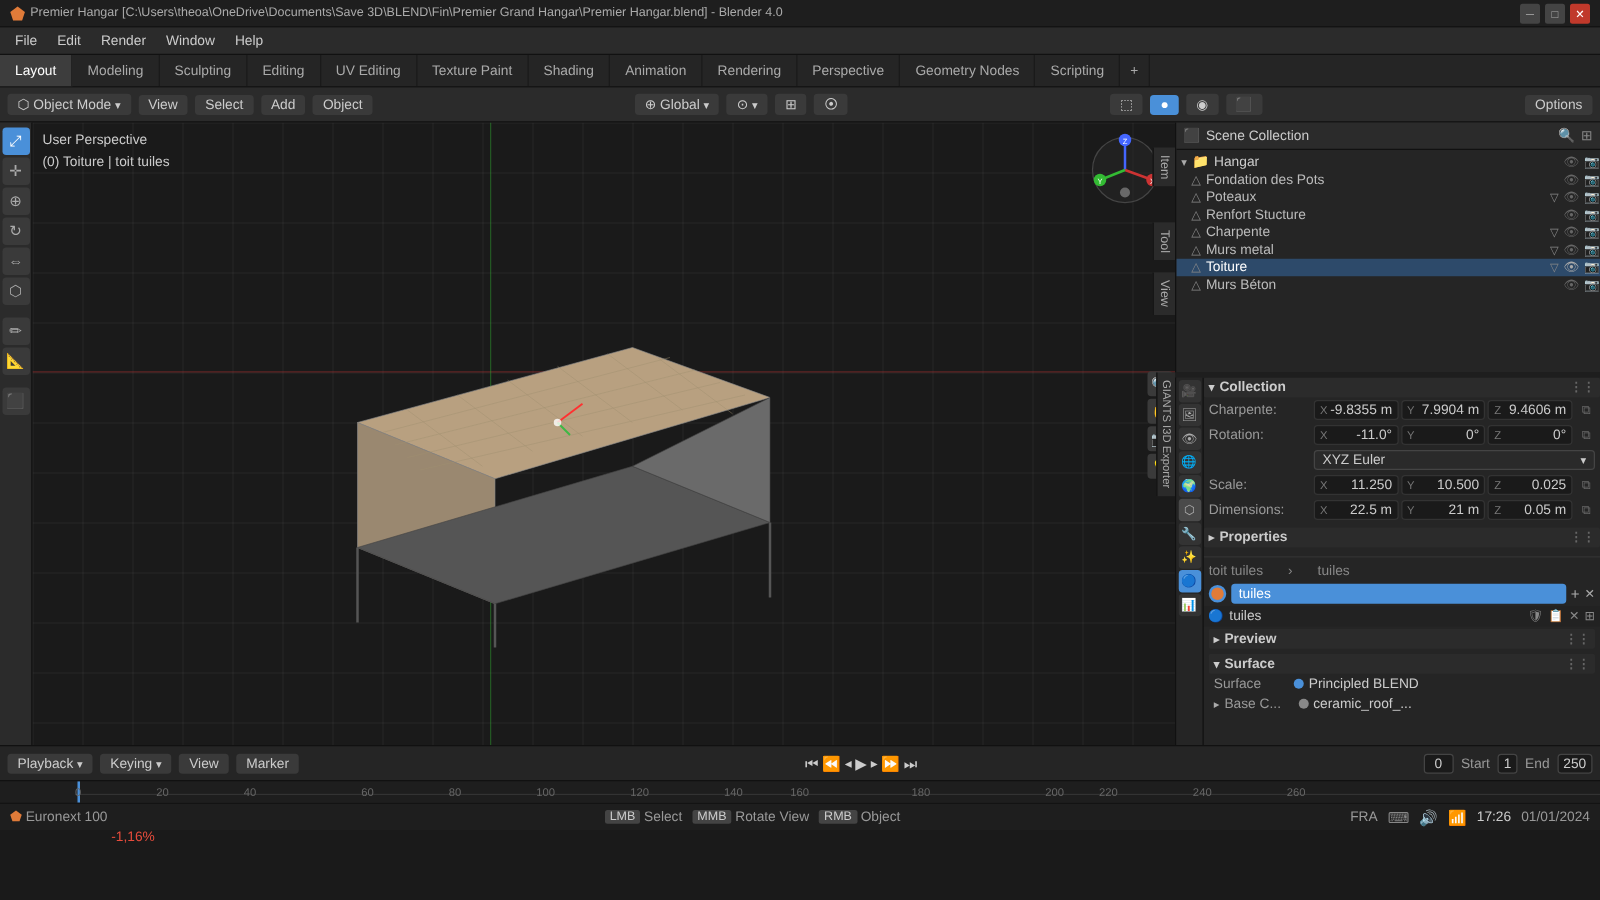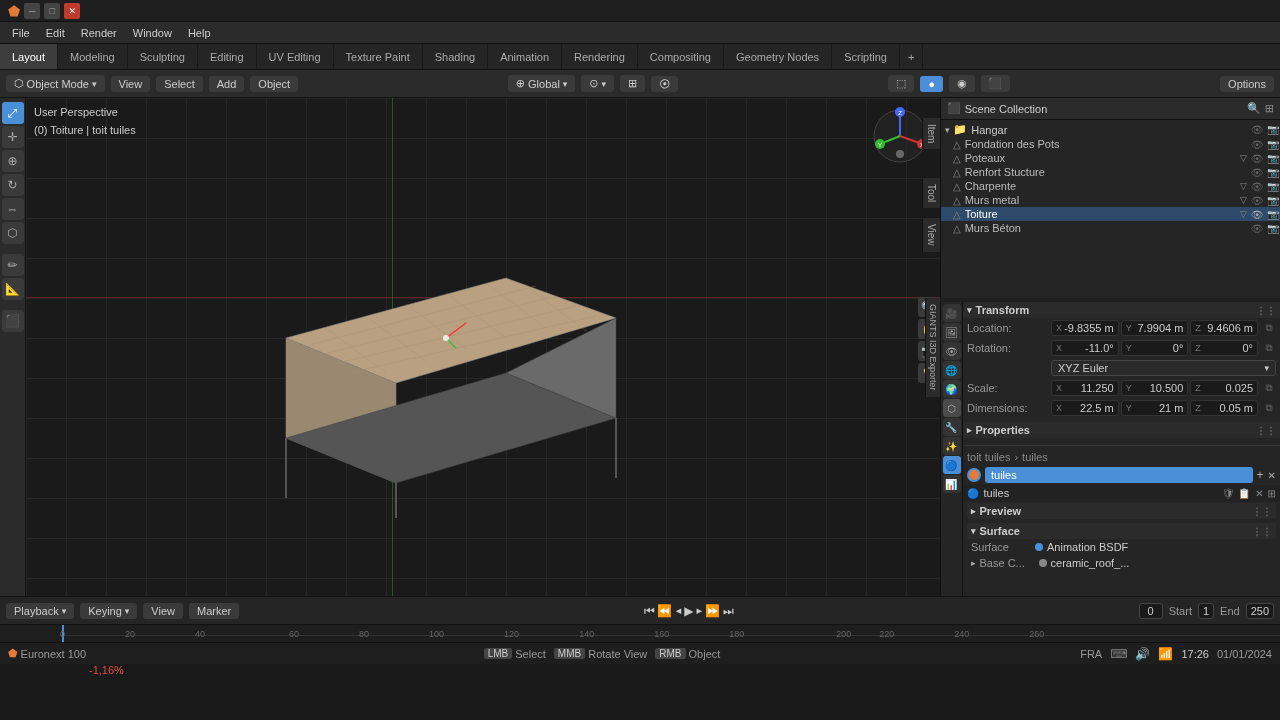--- a/index.html
+++ b/index.html
@@ -354,6 +354,7 @@
 
 <div id="titlebar">
   <span style="color:#e07b39;font-size:14px;margin-right:4px;">⬟</span>
+  <span style="font-size:10px;color:#aaa;flex:1;overflow:hidden;white-space:nowrap;text-overflow:ellipsis;">Premier Hangar [C:\Users\theoa\OneDrive\Documents\Save 3D\BLEND\Fin\Premier Grand Hangar\Premier Hangar.blend] - Blender 4.0</span>
   <div class="win-controls">
     <div class="win-btn">─</div>
     <div class="win-btn">□</div>

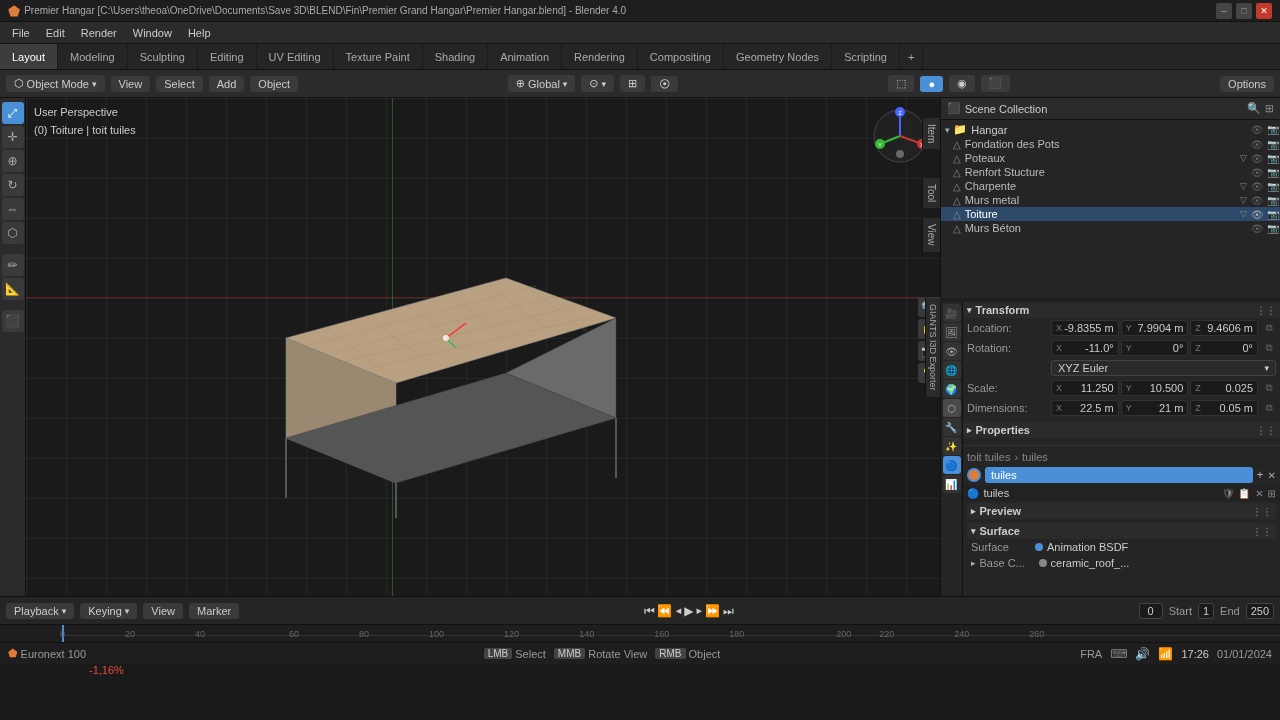--- a/index.html
+++ b/index.html
@@ -380,7 +380,7 @@
   <div class="ws-tab">Shading</div>
   <div class="ws-tab">Animation</div>
   <div class="ws-tab">Rendering</div>
-  <div class="ws-tab">Compositing</div>
+  <div class="ws-tab">Perspective</div>
   <div class="ws-tab">Geometry Nodes</div>
   <div class="ws-tab">Scripting</div>
   <div class="ws-tab" style="padding:0 8px;">+</div>

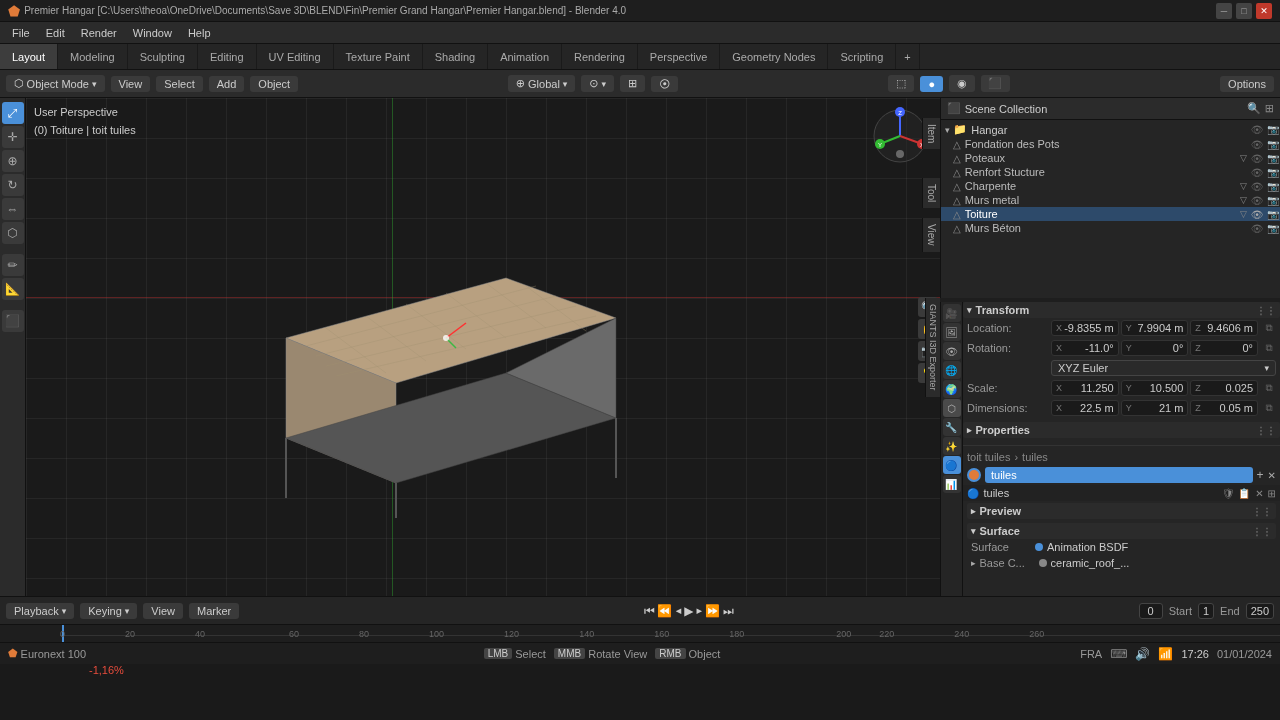--- a/index.html
+++ b/index.html
@@ -606,7 +606,7 @@
         <div class="prop-section">
           <div class="prop-section-header">
             <span style="font-size:9px;">▾</span>
-            <span>Transform</span>
+            <span>Collection</span>
             <span style="flex:1;"></span>
             <span style="font-size:10px;color:#666;">⋮⋮</span>
           </div>

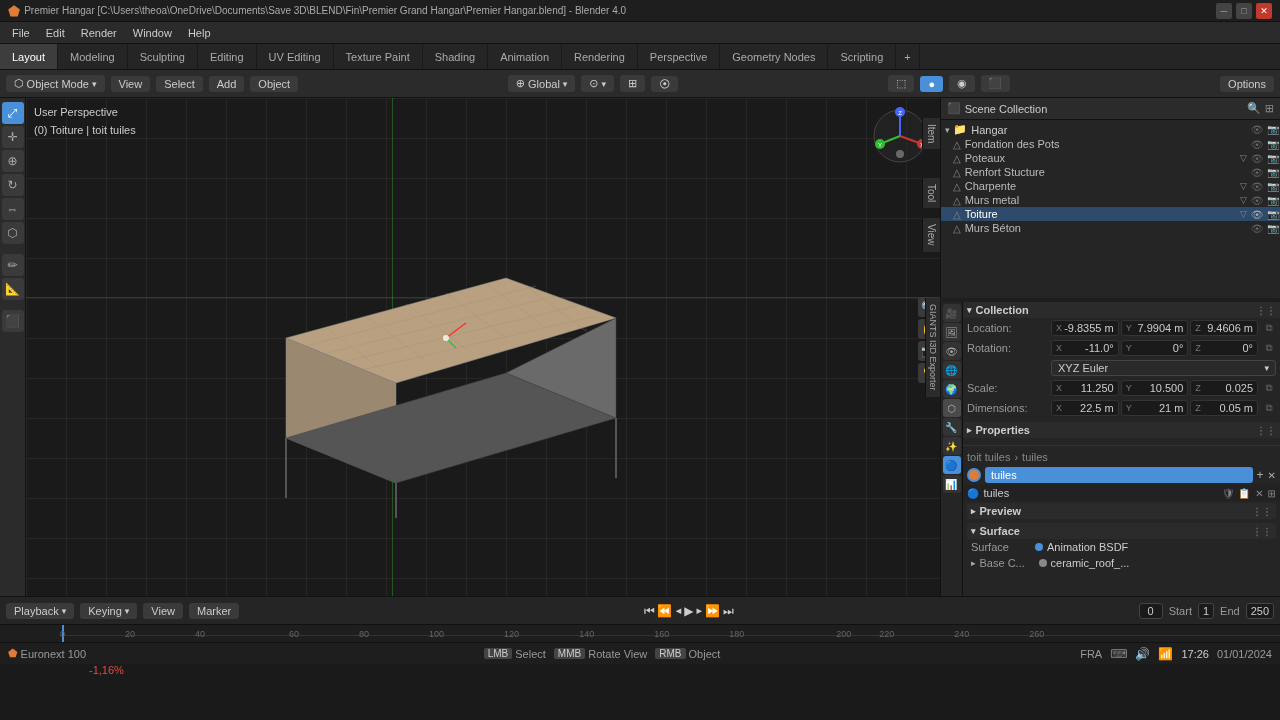--- a/index.html
+++ b/index.html
@@ -612,7 +612,7 @@
           </div>
 
           <div class="prop-row">
-            <span class="prop-label">Location:</span>
+            <span class="prop-label">Charpente:</span>
             <div class="prop-field-group">
               <div class="prop-field">
                 <span class="field-label">X</span>

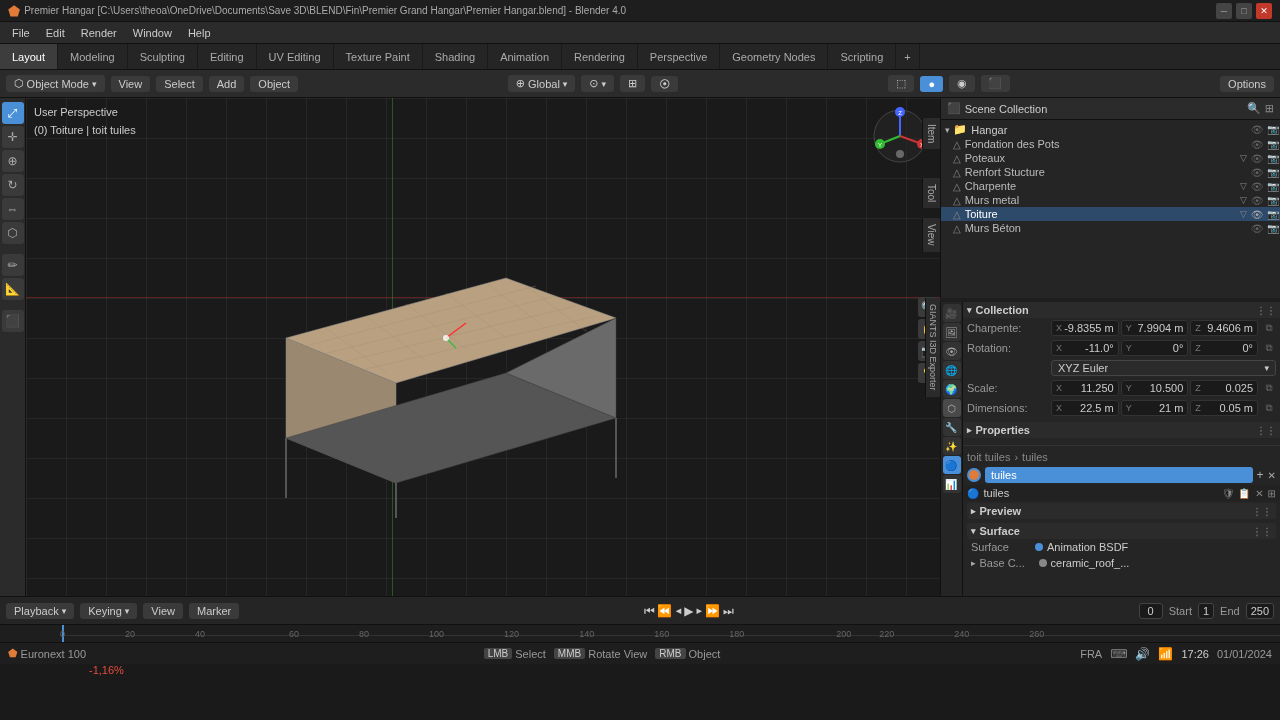--- a/index.html
+++ b/index.html
@@ -344,7 +344,7 @@
 
     
     .breadcrumb {
-      display: flex; align-items: center; gap: 4px;
+      display: flex; align-items: center; gap: 20px;
       padding: 2px 4px;
       font-size: 11px; color: #888;
     }

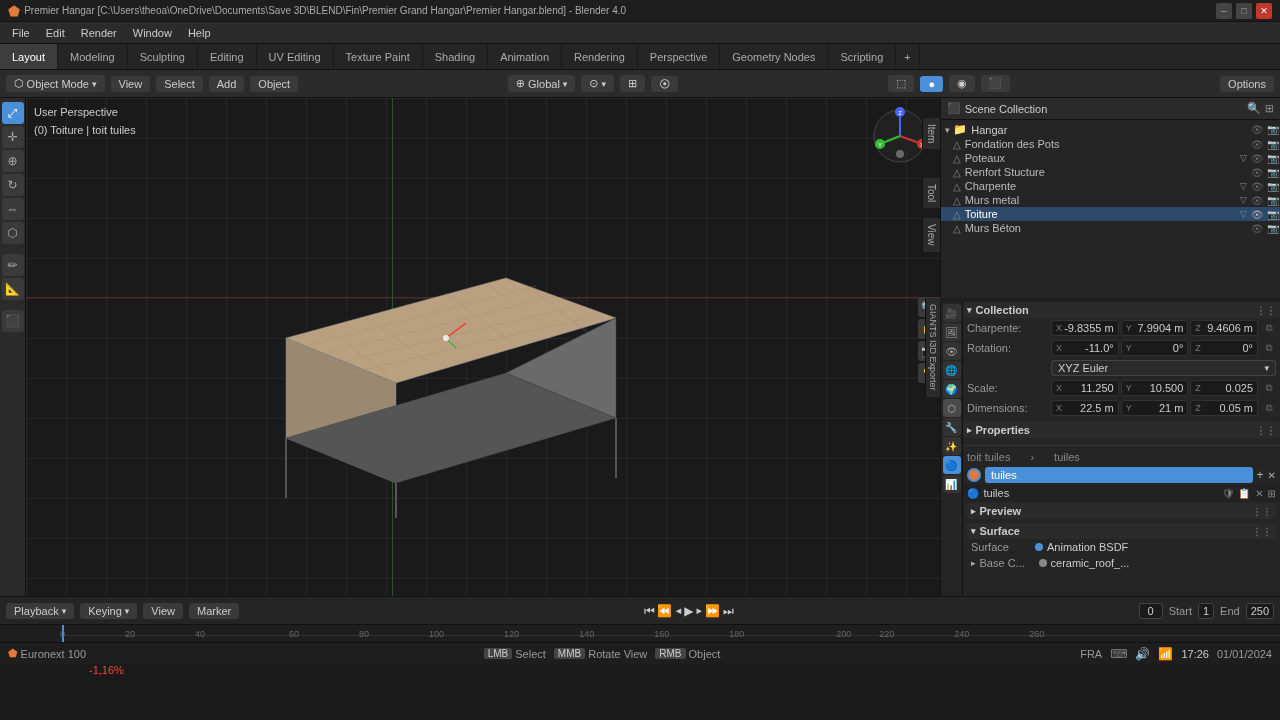--- a/index.html
+++ b/index.html
@@ -750,7 +750,7 @@
           <div class="surface-row">
             <span style="font-size:11px;color:#999;width:60px;">Surface</span>
             <span class="surface-dot"></span>
-            <span style="font-size:11px;color:#ccc;">Animation BSDF</span>
+            <span style="font-size:11px;color:#ccc;">Principled BLEND</span>
           </div>
 
           <div class="base-color-row">

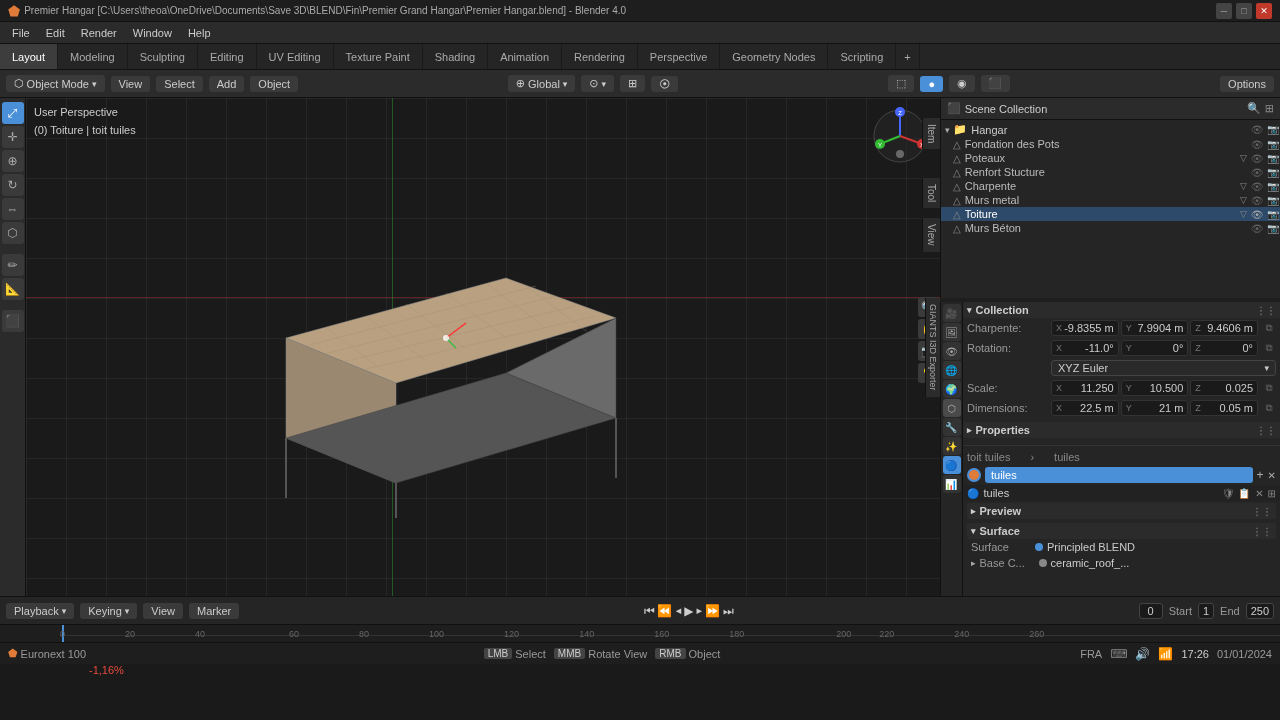--- a/index.html
+++ b/index.html
@@ -817,7 +817,7 @@
       <span class="ruler-mark" style="position:relative;left:300px;">100</span>
       <span class="ruler-mark" style="position:relative;left:360px;">120</span>
       <span class="ruler-mark" style="position:relative;left:420px;">140</span>
-      <span class="ruler-mark" style="position:relative;left:480px;">160</span>
+      <span class="ruler-mark" style="position:relative;left:458px;">160</span>
       <span class="ruler-mark" style="position:relative;left:540px;">180</span>
       <span class="ruler-mark" style="position:relative;left:632px;">200</span>
       <span class="ruler-mark" style="position:relative;left:660px;">220</span>

